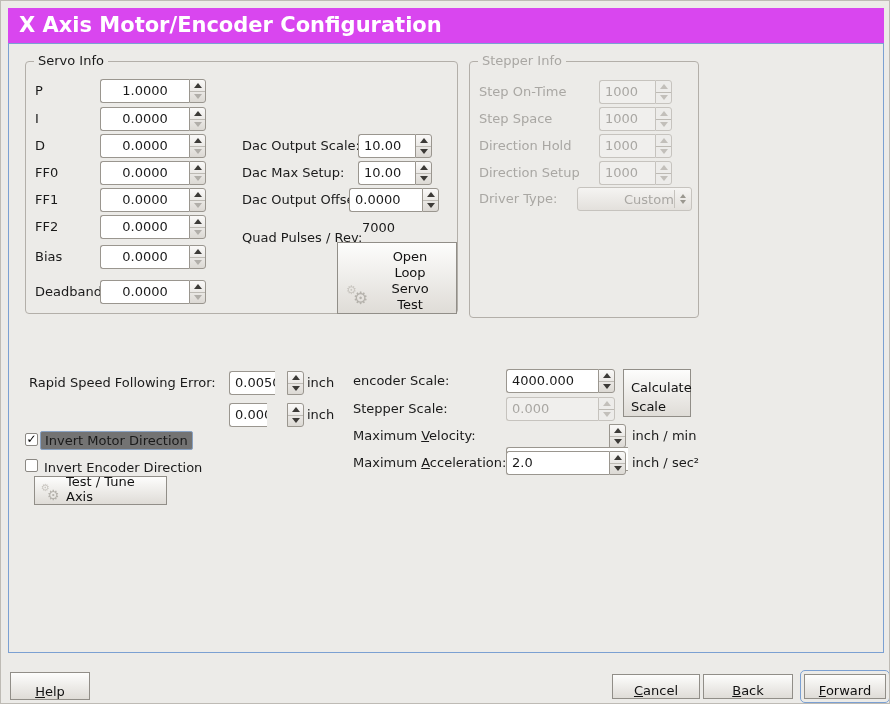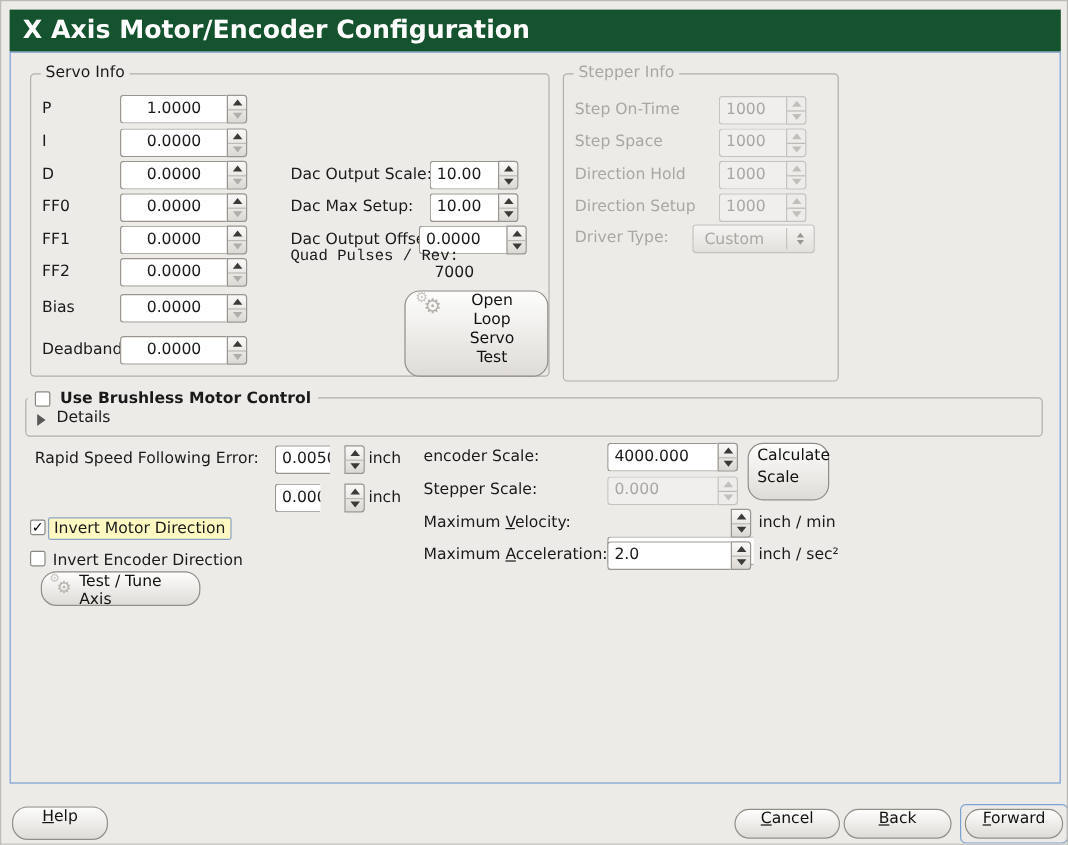--- a/index.html
+++ b/index.html
@@ -9,7 +9,7 @@
   .abs { position:absolute; }
 
   
-  .titlebar { left:7px; top:7px; width:876px; height:35px; background:#14532d; color:#fff;
+  .titlebar { left:7px; top:7px; width:876px; height:35px; background:#d946ef; color:#fff;
               font-size:21px; font-weight:bold; line-height:35px; padding-left:11px; }
   
   .panel-border { left:7px; top:42px; width:876px; height:610px; border:1px solid #7BA0D2; pointer-events:none; }

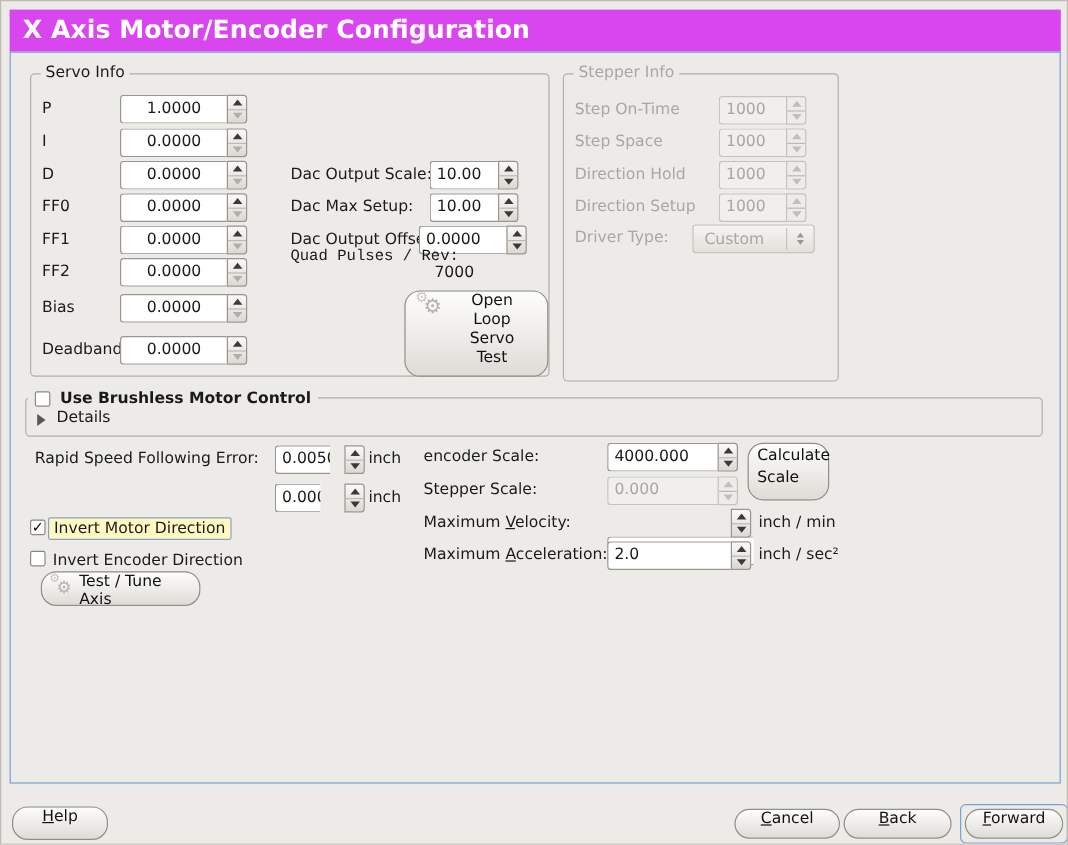--- a/index.html
+++ b/index.html
@@ -267,7 +267,7 @@
       </div>
 
     <span class="lbl dim" style="left:9px;top:129px;">Driver Type:</span>
-    <div class="combo" style="left:107px;top:125px;width:102px;">
+    <div class="combo" style="left:107px;top:125px;width:115px;padding-left:37px;">
       <span class="cval">Custom</span>
       <span class="csep"></span>
       <span class="carr">

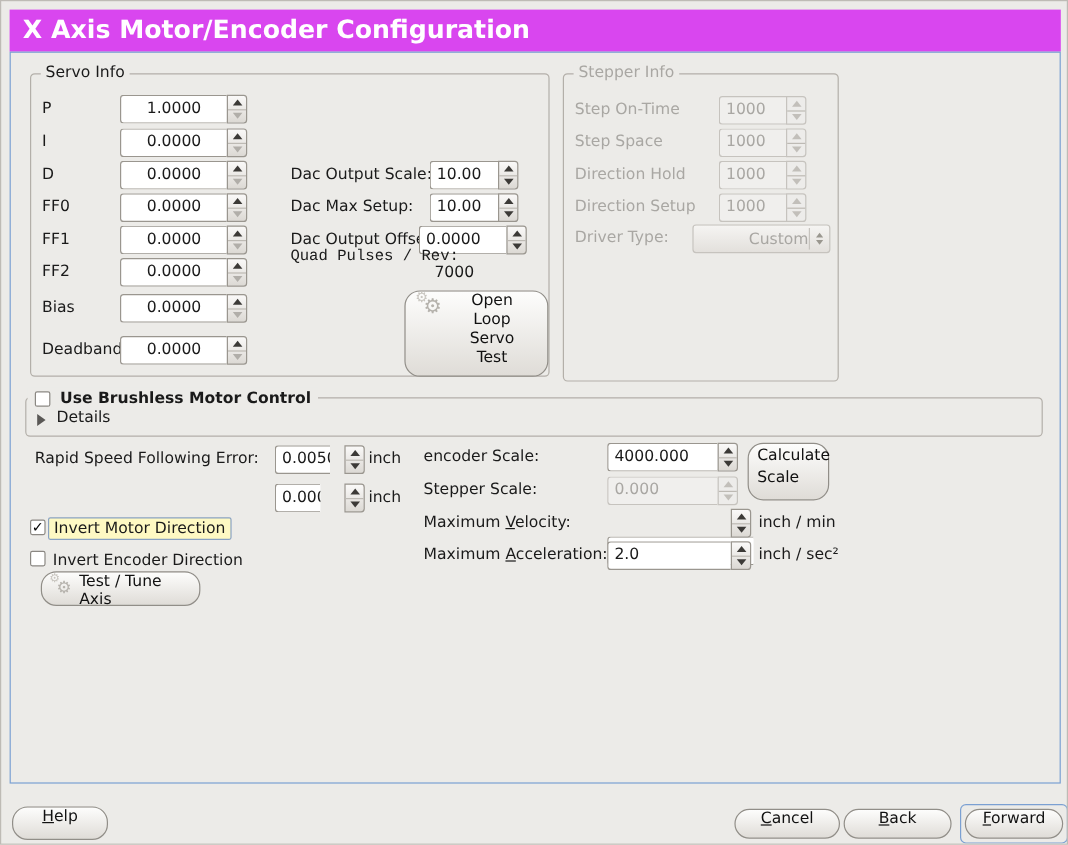--- a/index.html
+++ b/index.html
@@ -207,7 +207,7 @@
         </span>
       </div>
 
-    <span class="lbl" style="left:216px;top:144px;font-family:Liberation Mono, monospace;">Quad Pulses / Rev:</span>
+    <span class="lbl" style="left:216px;top:168px;">Quad Pulses / Rev:</span>
     <span class="lbl" style="left:336px;top:158px;">7000</span>
 
     <div class="btn" style="left:311px;top:180px;width:120px;height:72px;padding:0 8px;">

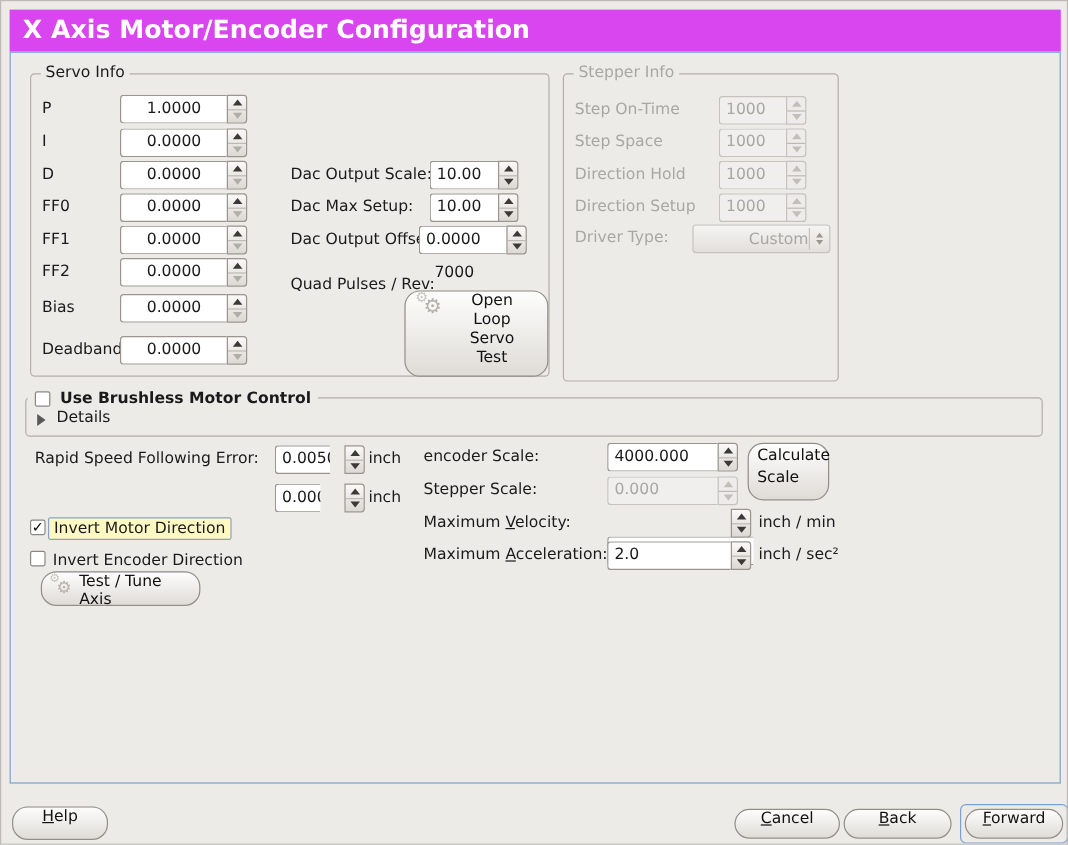--- a/index.html
+++ b/index.html
@@ -50,8 +50,8 @@
   .combo .carr .tri-down { border-top-color:#9A978F; border-left-width:3.5px; border-right-width:3.5px; border-top-width:4px; }
 
   
-  .btn { position:absolute; background:linear-gradient(#FDFDFC,#DFDCD7); border:1px solid #918E88; border-radius:13px;
-         display:flex; align-items:flex-start; justify-content:center; font-size:13px; color:#111; }
+  .btn { position:absolute; background:linear-gradient(#FDFDFC,#DFDCD7); border:1px solid #918E88; border-radius:0;
+         display:flex; align-items:flex-end; justify-content:center; font-size:13px; color:#111; }
   .focus-ring { position:absolute; border:1px solid #7BA0D2; border-radius:5px; pointer-events:none; }
 
   

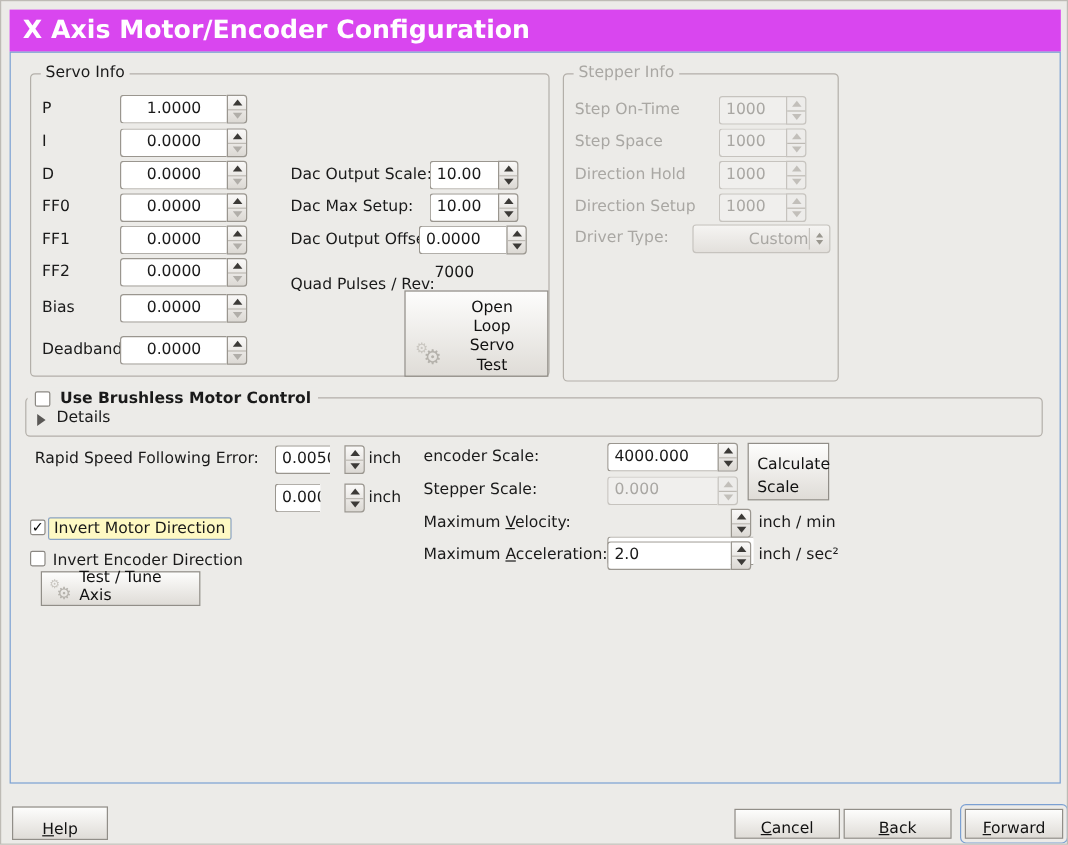--- a/index.html
+++ b/index.html
@@ -277,14 +277,6 @@
     </div>
   </div>
 
-  <div class="abs frame" style="left:20px;top:330px;width:848px;height:33px;">
-    <div class="abs" style="left:1px;top:-9px;background:#ECEBE8;padding:0 6px;display:flex;align-items:center;gap:8px;height:18px;">
-      <span class="cb" style="position:static;"></span>
-      <span class="bold" style="white-space:nowrap;">Use Brushless Motor Control</span>
-    </div>
-    <i class="expander-tri hollow abs" style="left:9px;top:13px;"></i>
-    <span class="lbl" style="left:25px;top:9px;">Details</span>
-  </div>
 
   <span class="lbl" style="left:28px;top:374px;">Rapid Speed Following Error:</span>
   <div class="entry abs" style="left:228px;top:370px;width:46px;">0.0050</div>

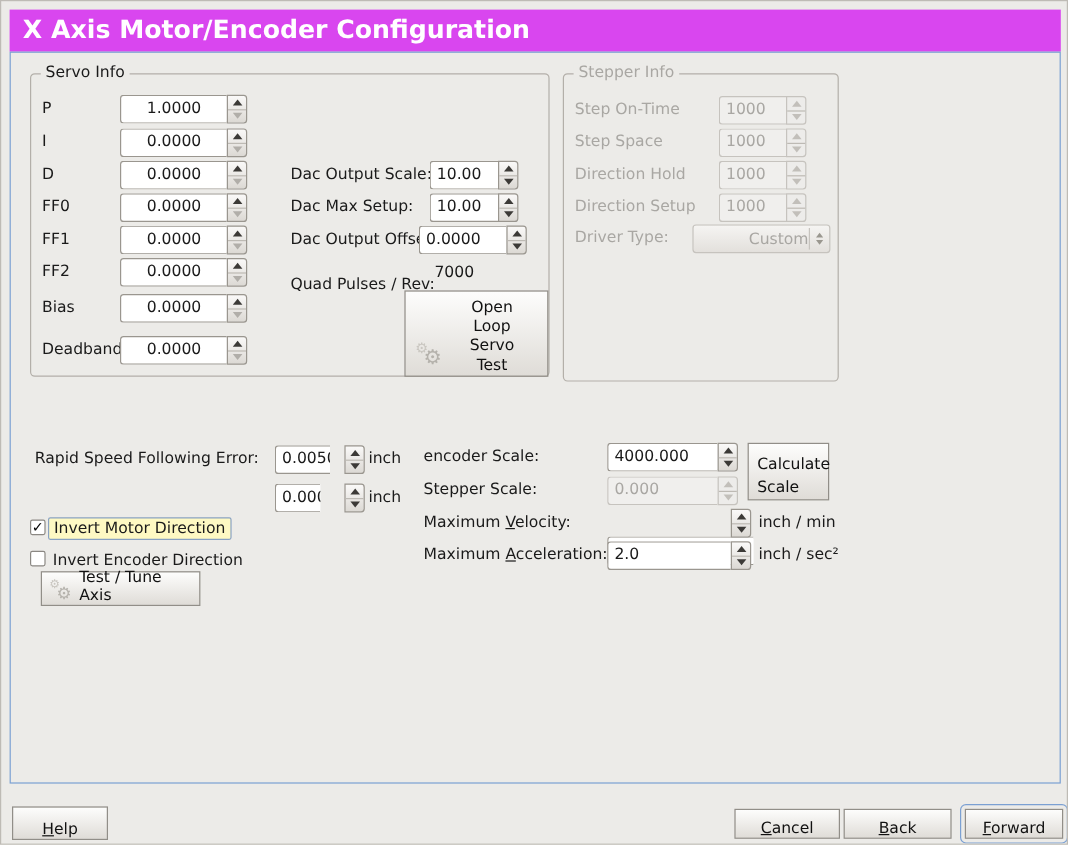--- a/index.html
+++ b/index.html
@@ -57,7 +57,7 @@
   
   .cb { position:absolute; width:13px; height:13px; background:#fff; border:1px solid #8B8883; border-radius:2px;
         font-size:12px; line-height:11px; text-align:center; color:#000; font-weight:bold; }
-  .hl-label { position:absolute; background:#fef9c3; border:1px solid #89A2C3; border-radius:2px;
+  .hl-label { position:absolute; background:#737373; border:1px solid #89A2C3; border-radius:2px;
               line-height:17px; padding:0 4px; white-space:nowrap; }
 
   

